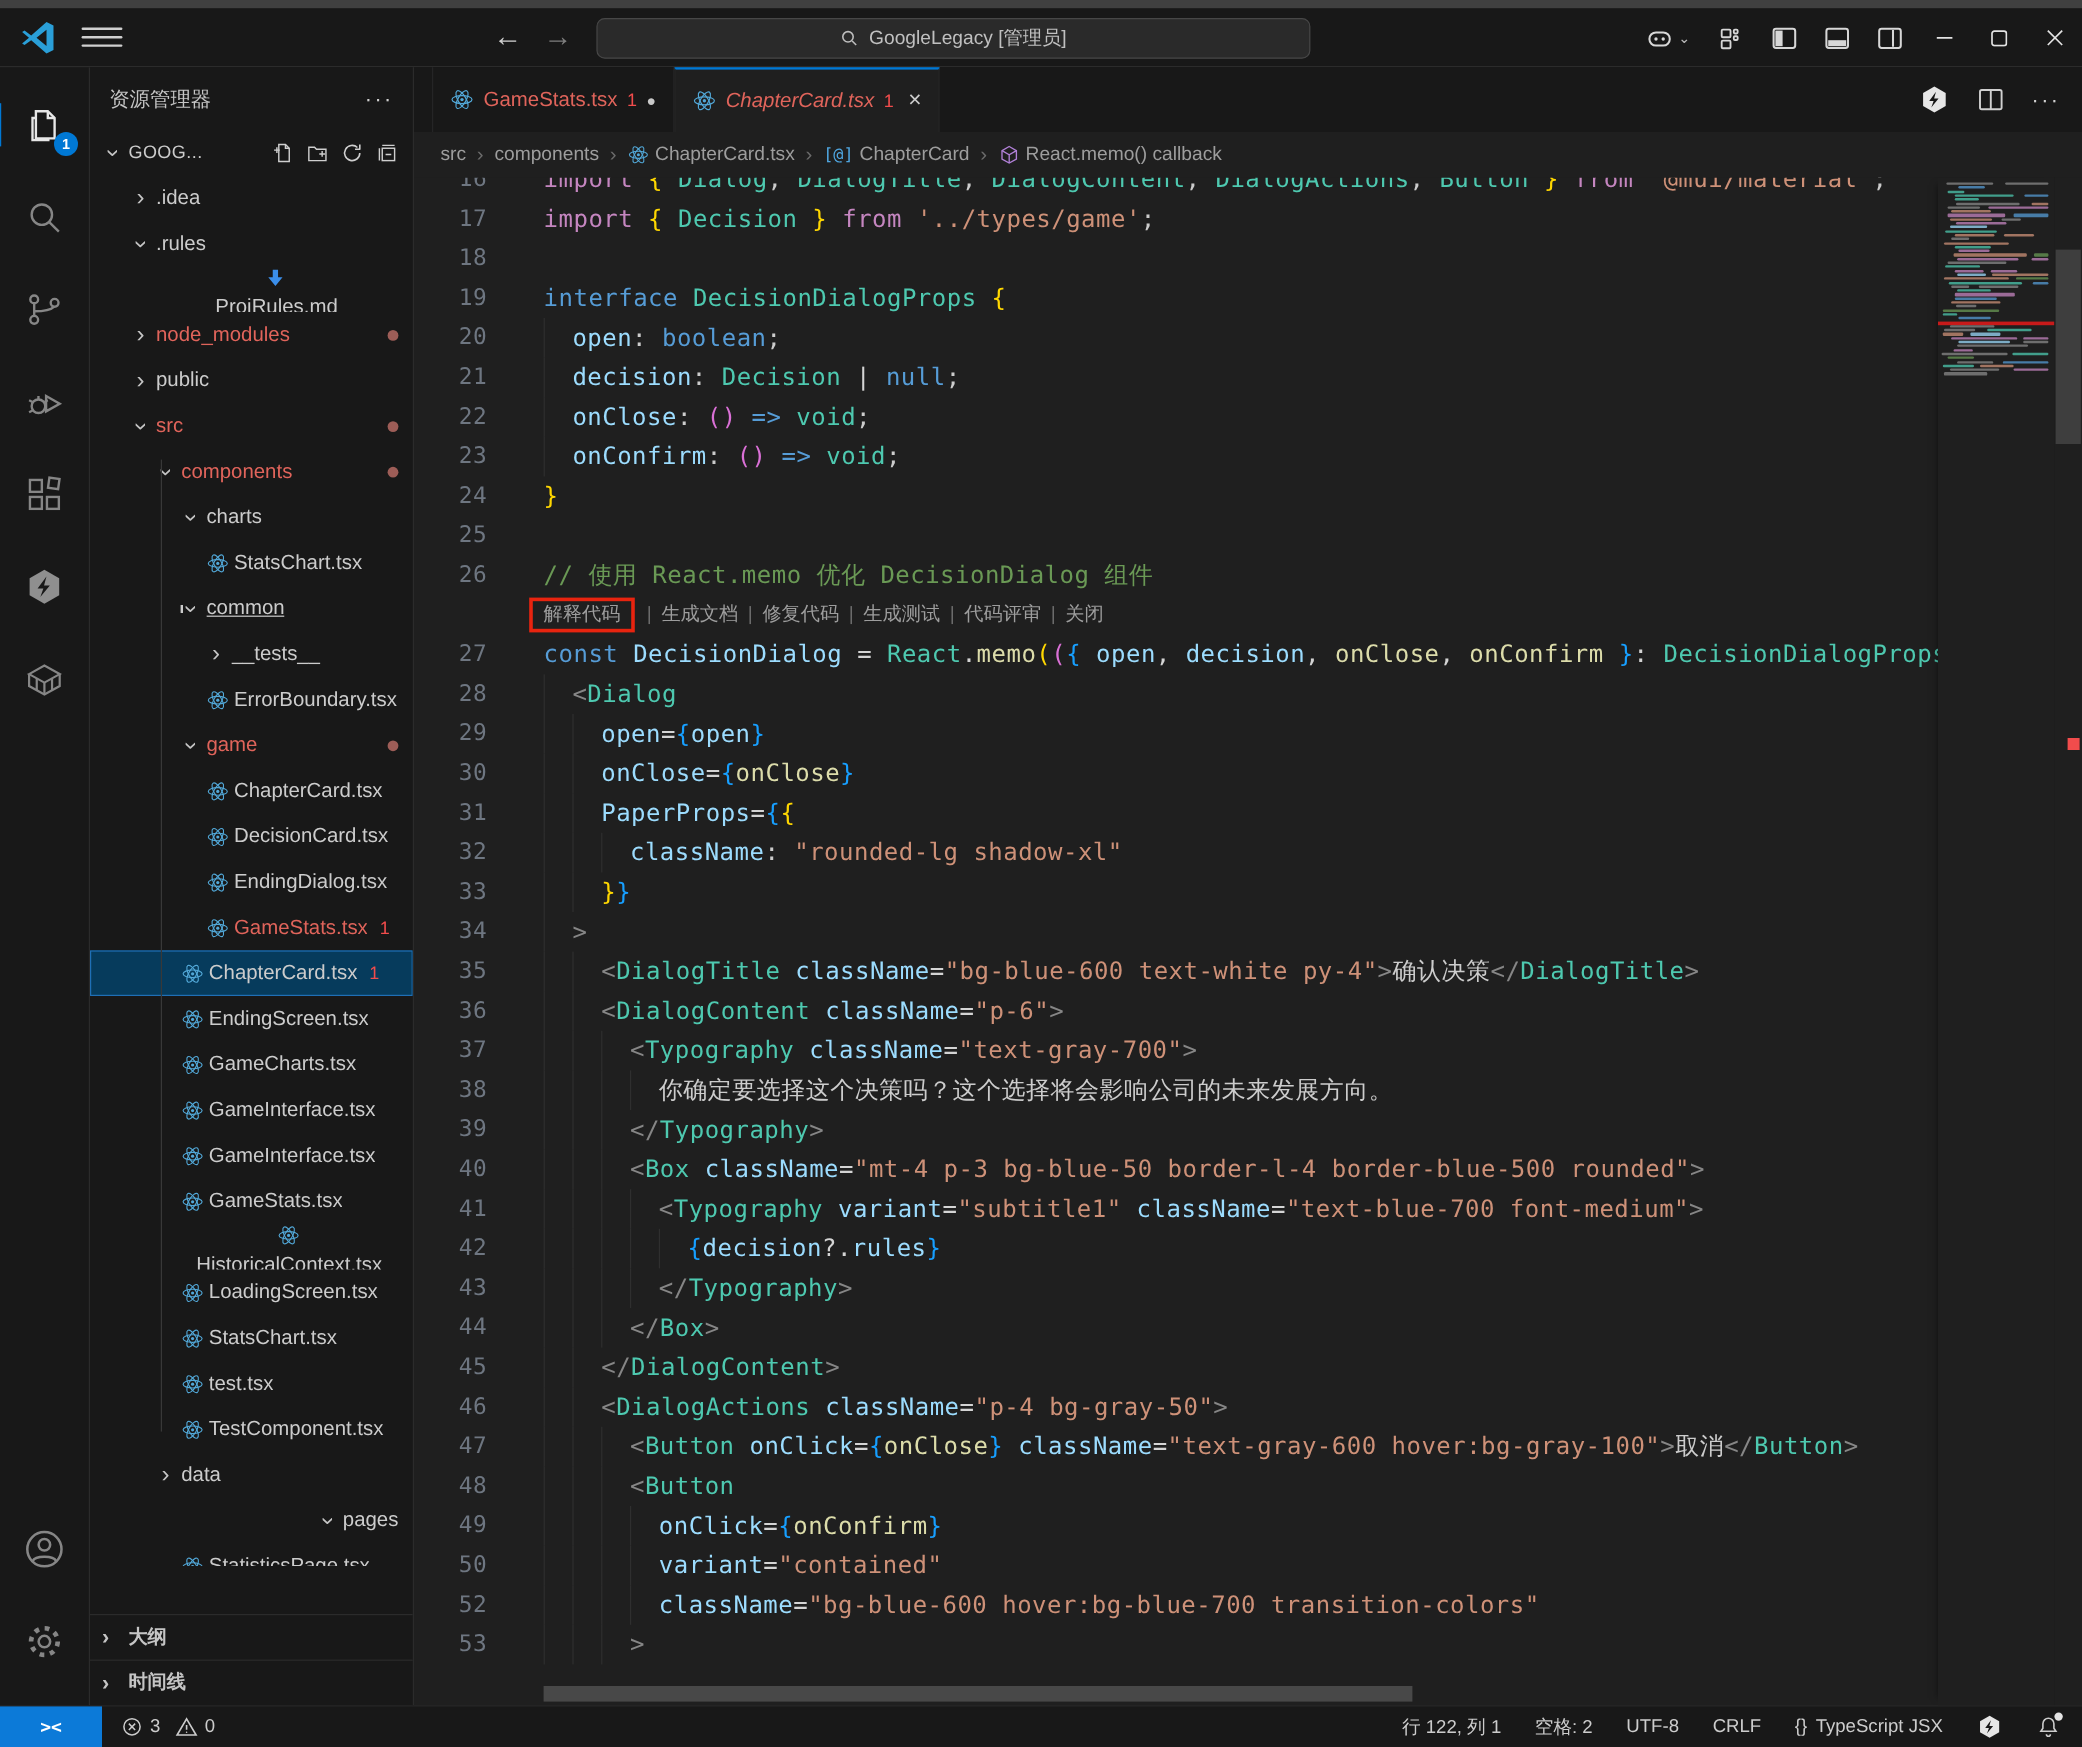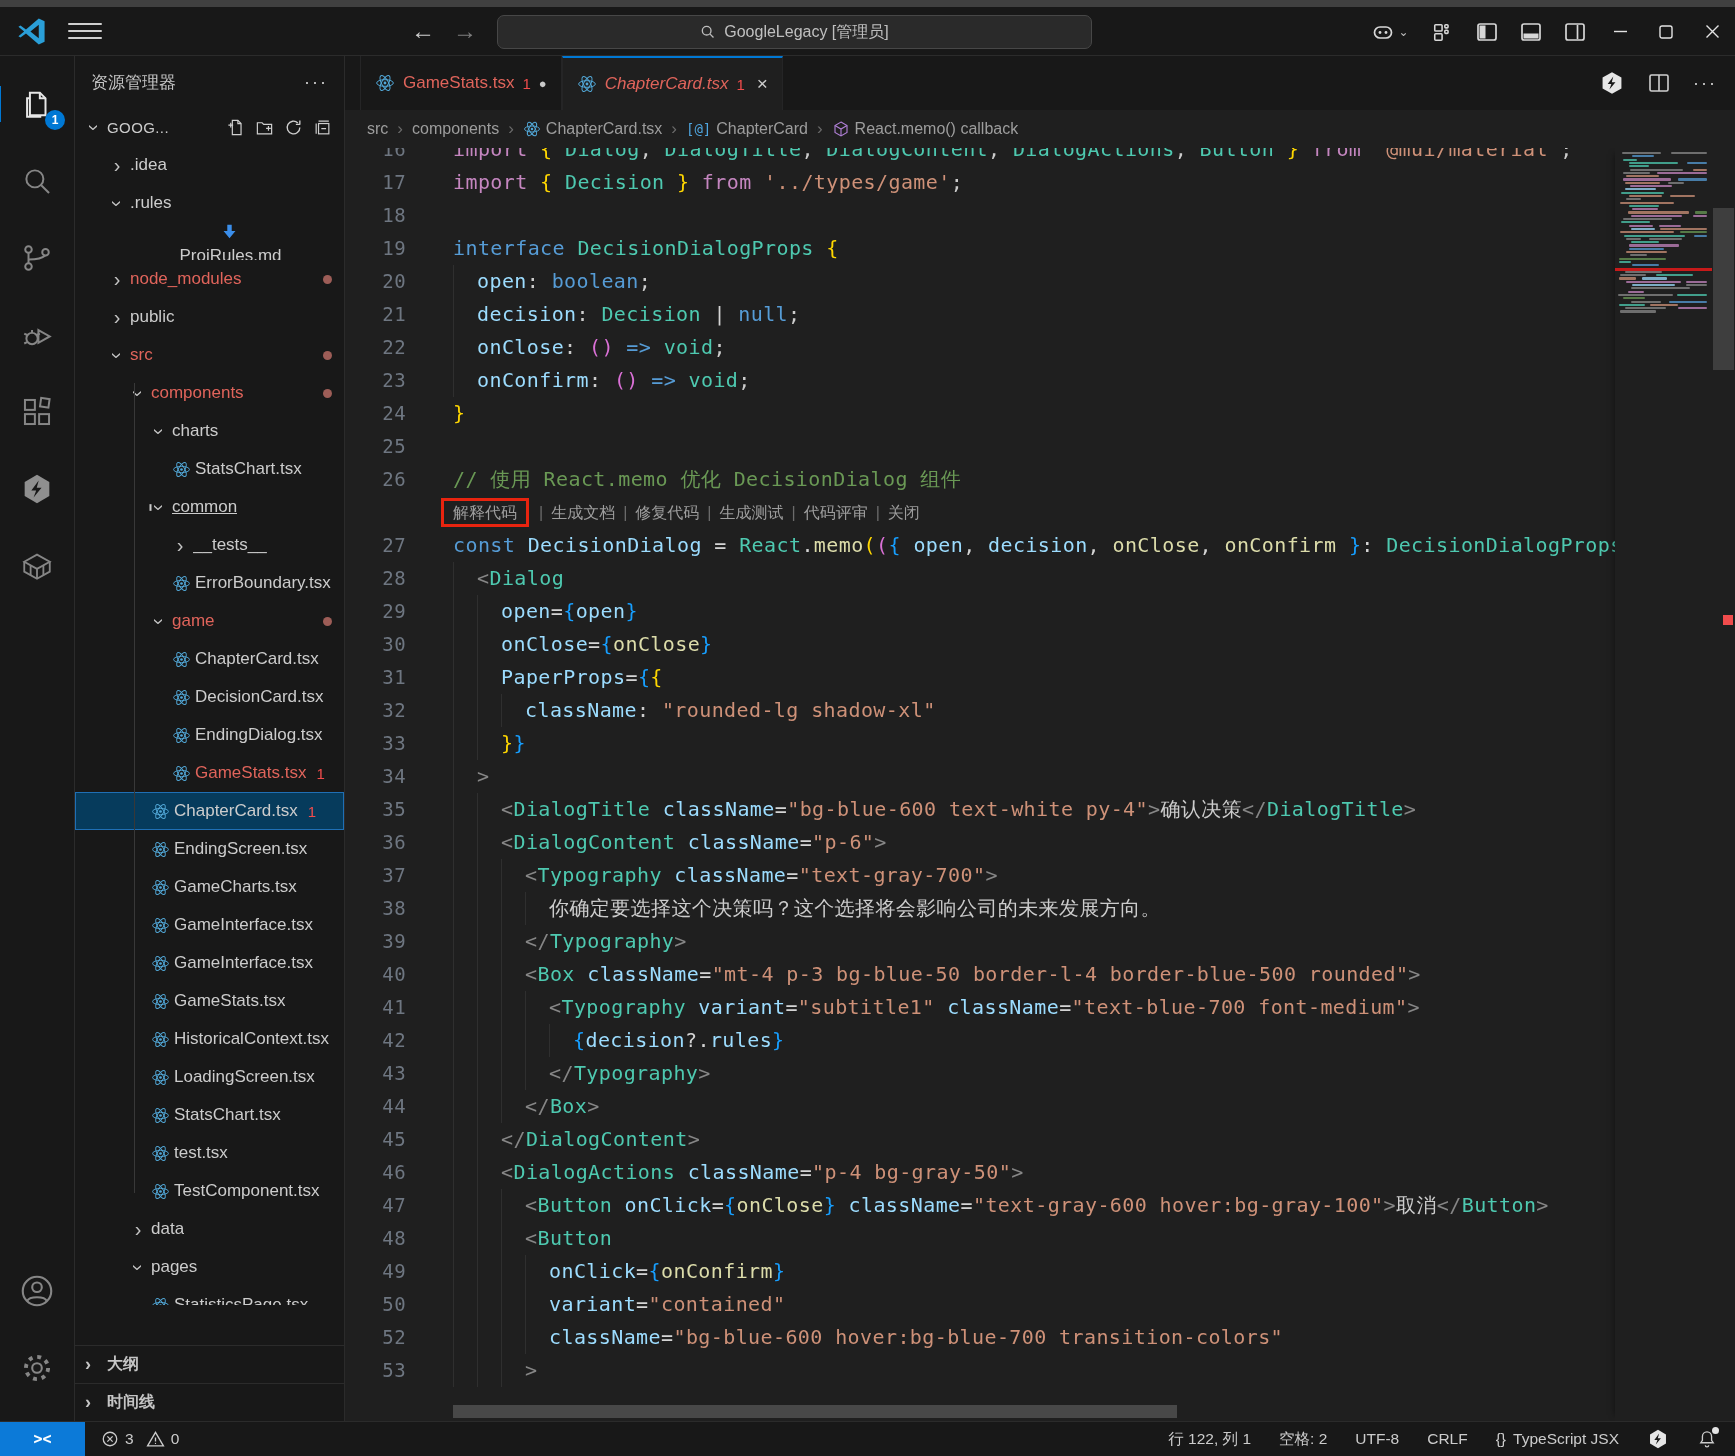--- a/index.html
+++ b/index.html
@@ -497,7 +497,7 @@
           </span>
           <span class="lbl">GameStats.tsx</span>
         </div>
-        <div class="trow" style="padding-left: 73px;">
+        <div class="trow" style="padding-left: 73px; flex-direction: column;">
           <span class="fic">
             <svg width="19" height="19" viewBox="0 0 24 24">
               <g fill="none" stroke="#52a8d8" stroke-width="1.2">

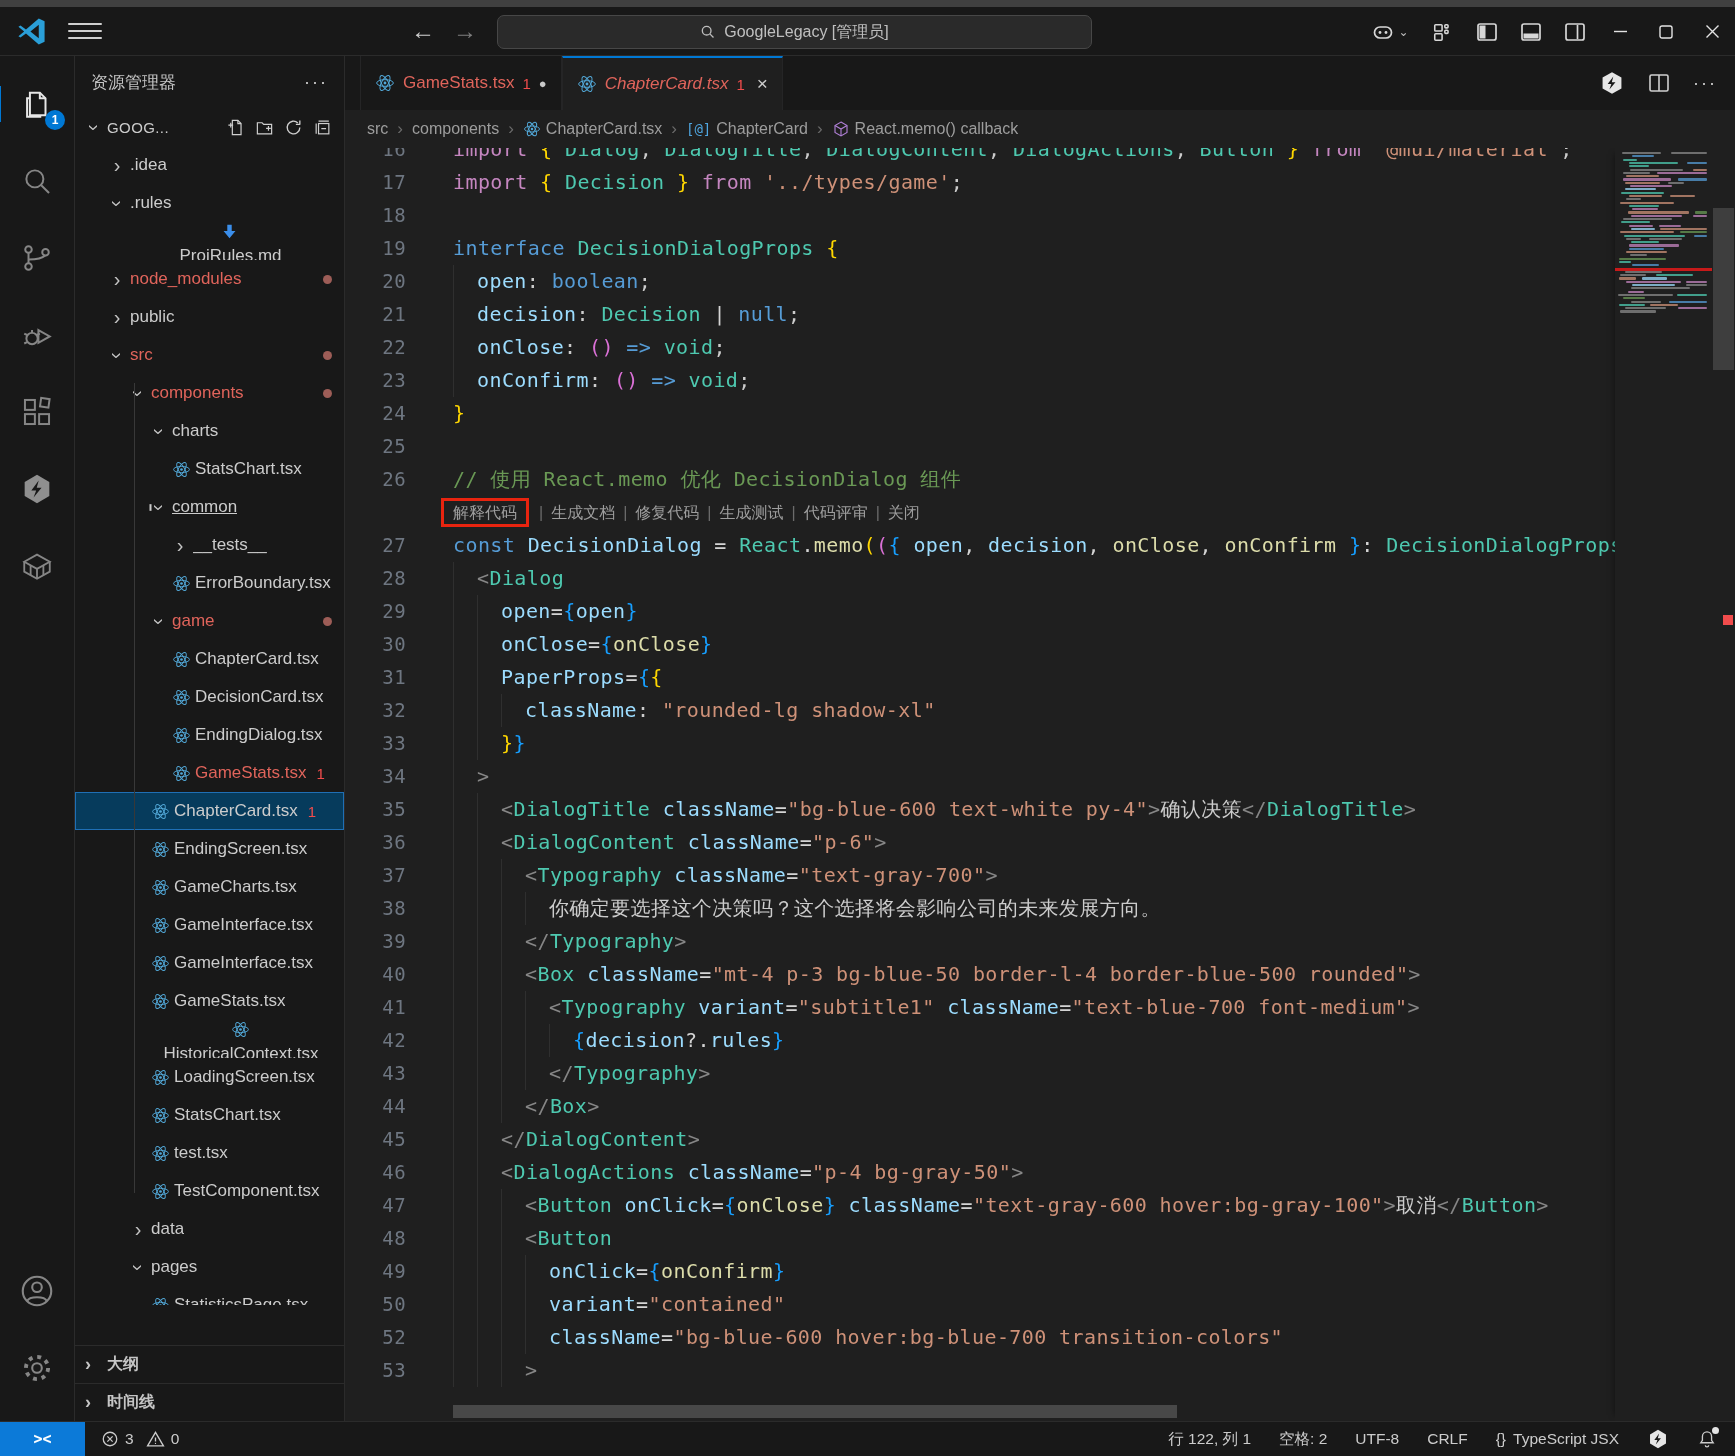--- a/index.html
+++ b/index.html
@@ -566,7 +566,7 @@
           <span class="chev">›</span>
           <span class="lbl">data</span>
         </div>
-        <div class="trow" style="padding-left: 52px;">
+        <div class="trow" style="padding-left: 52px; justify-content: flex-end;">
           <span class="chev open">›</span>
           <span class="lbl">pages</span>
         </div>

